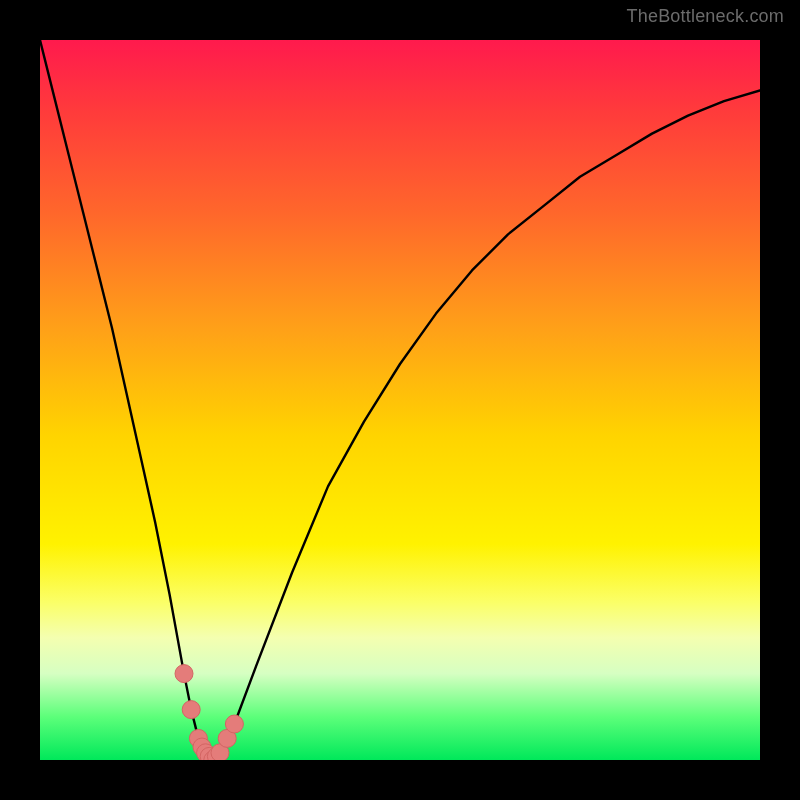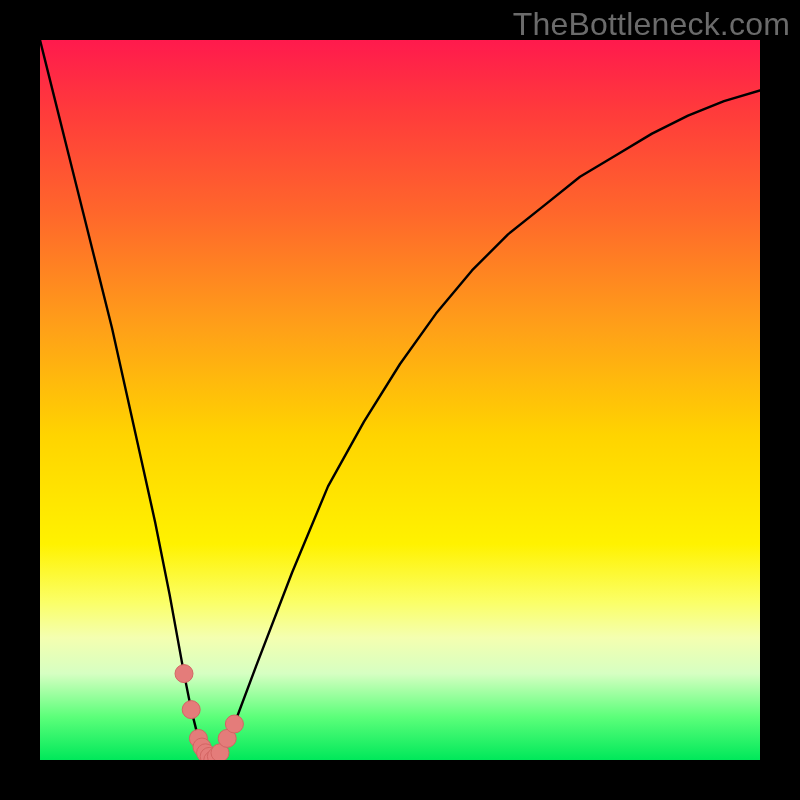--- a/index.html
+++ b/index.html
@@ -43,9 +43,9 @@
   .watermark {
     position: absolute;
     top: 6px;
-    right: 10px;
+    right: 16px;
     color: #6b6b6b;
-    font-size: 32px;
+    font-size: 18px;
     font-weight: 500;
     letter-spacing: 0.2px;
   }

